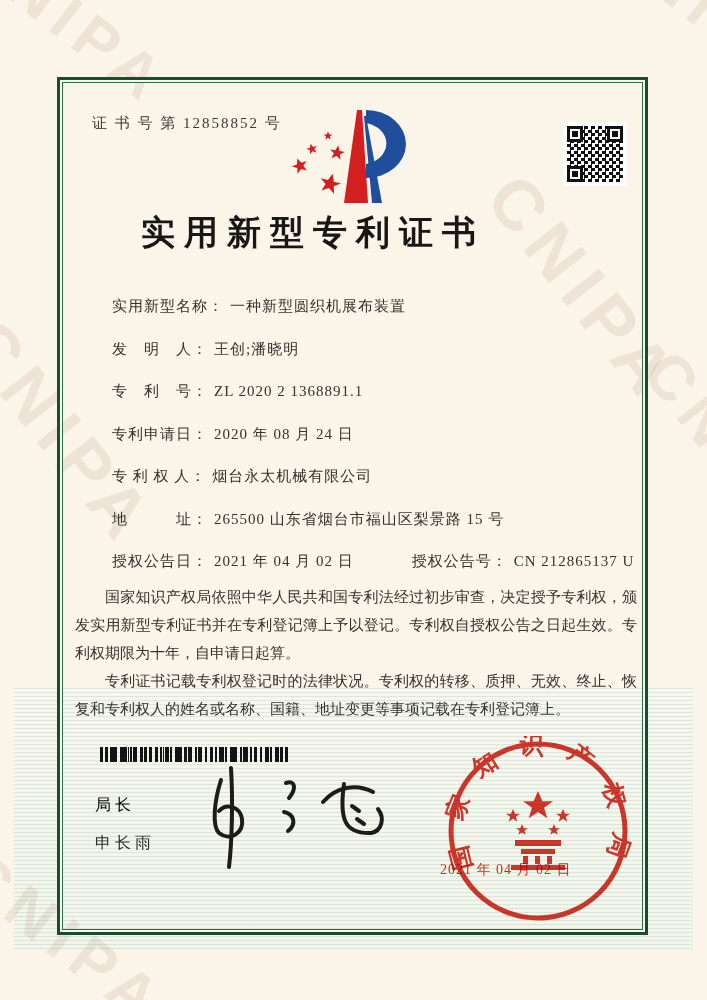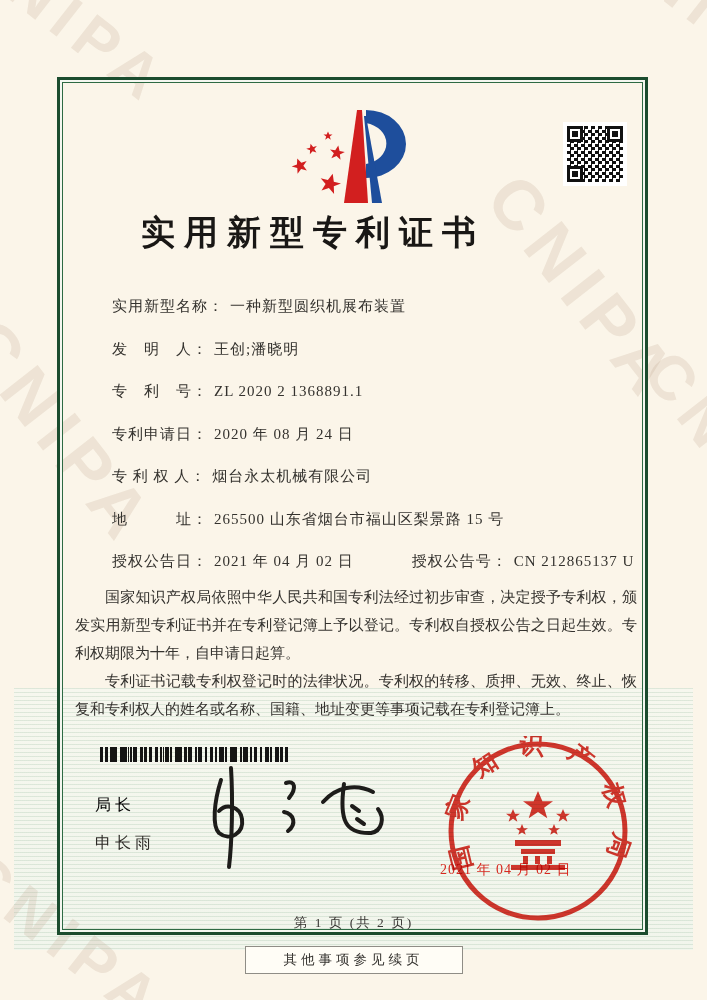--- a/index.html
+++ b/index.html
@@ -105,6 +105,7 @@
 
   <div class="frame"></div>
 
+  <div class="certno">证 书 号 第 12858852 号</div>
 
   <div class="logo">
     <svg width="160" height="100" viewBox="0 0 160 100">

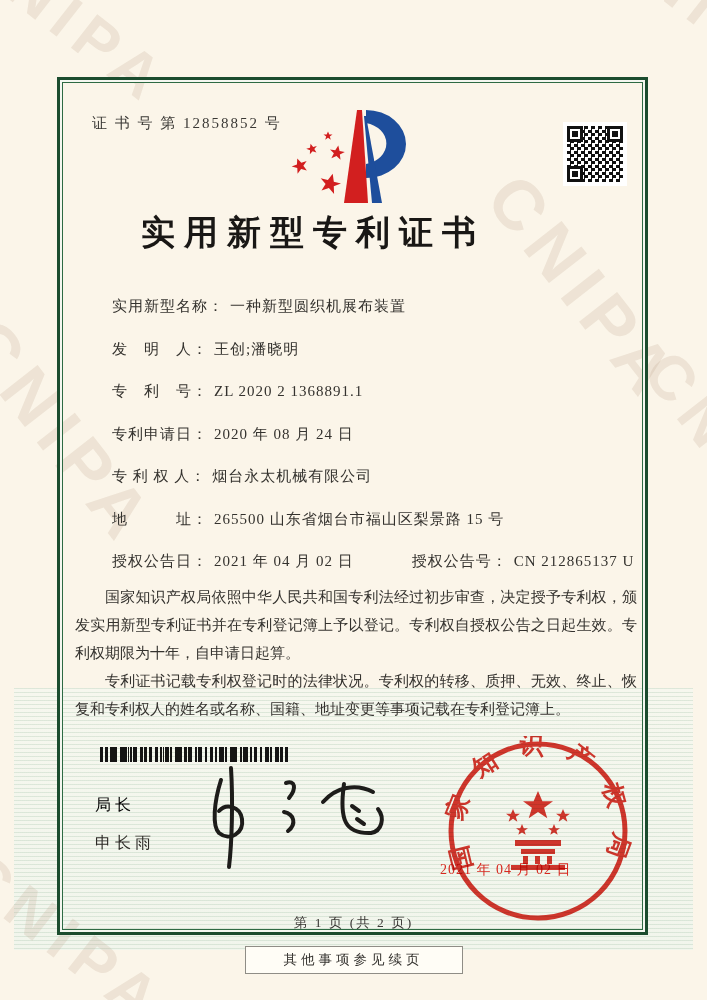--- a/index.html
+++ b/index.html
@@ -213,7 +213,6 @@
     </svg>
   </div>
 
-  <div class="pagenum">第 1 页 (共 2 页)</div>
 
   <div class="footer-note">其他事项参见续页</div>
 

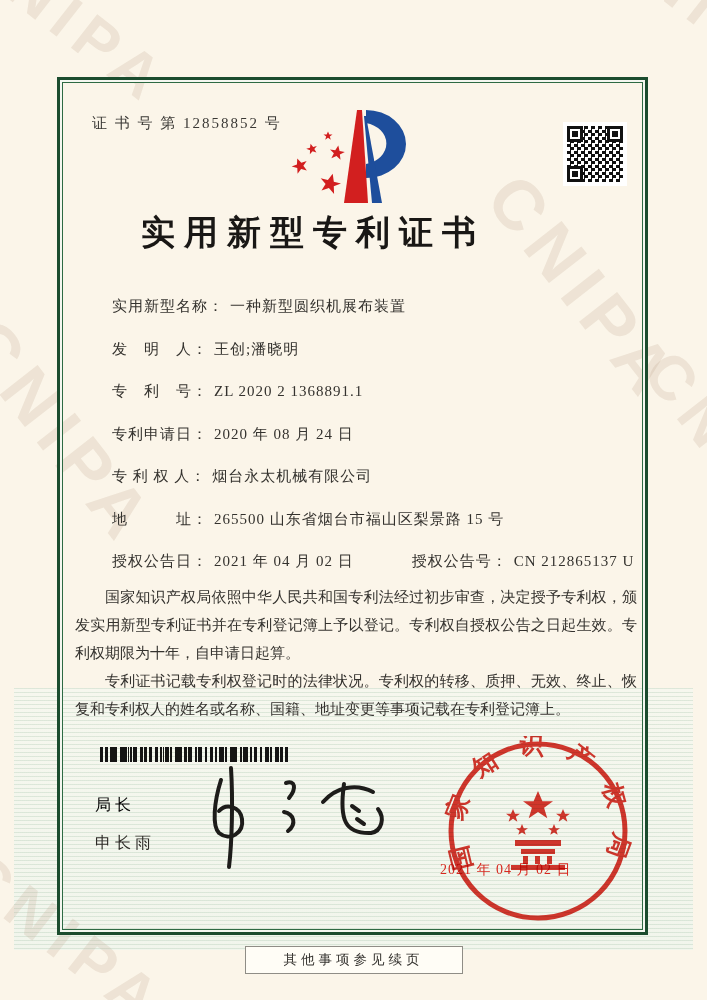--- a/index.html
+++ b/index.html
@@ -214,7 +214,6 @@
   </div>
 
 
-  <div class="footer-note">其他事项参见续页</div>
 
 </div>
 

